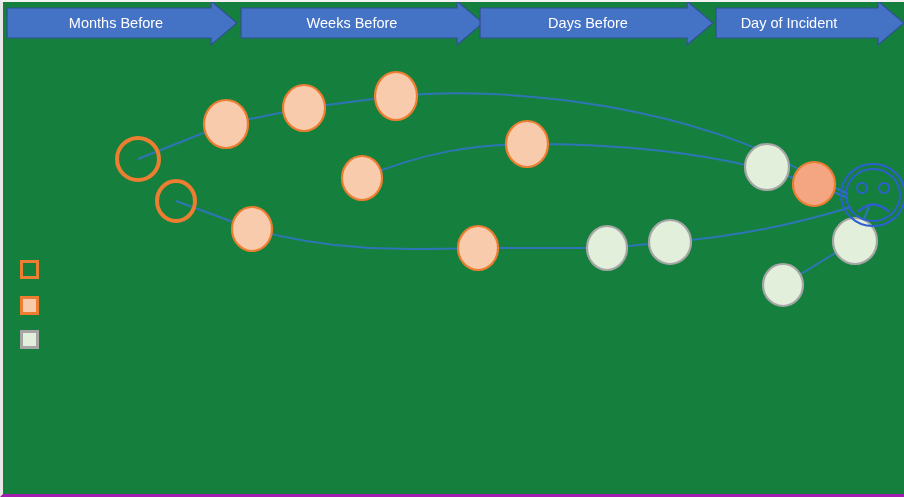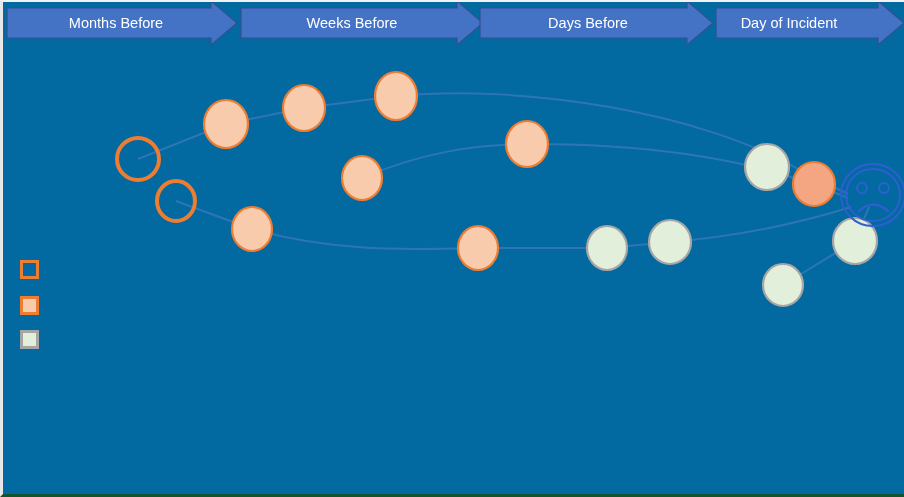--- a/index.html
+++ b/index.html
@@ -15,9 +15,9 @@
     position: relative;
     width: 904px;
     height: 497px;
-    background: #0369a1;
+    background: #15803d;
     border-left: 3px solid #e8e8e8;
-    border-bottom: 3px solid #14532d;
+    border-bottom: 3px solid #a21caf;
     border-top: 2px solid #f2f2f2;
     box-sizing: border-box;
     overflow: hidden;

